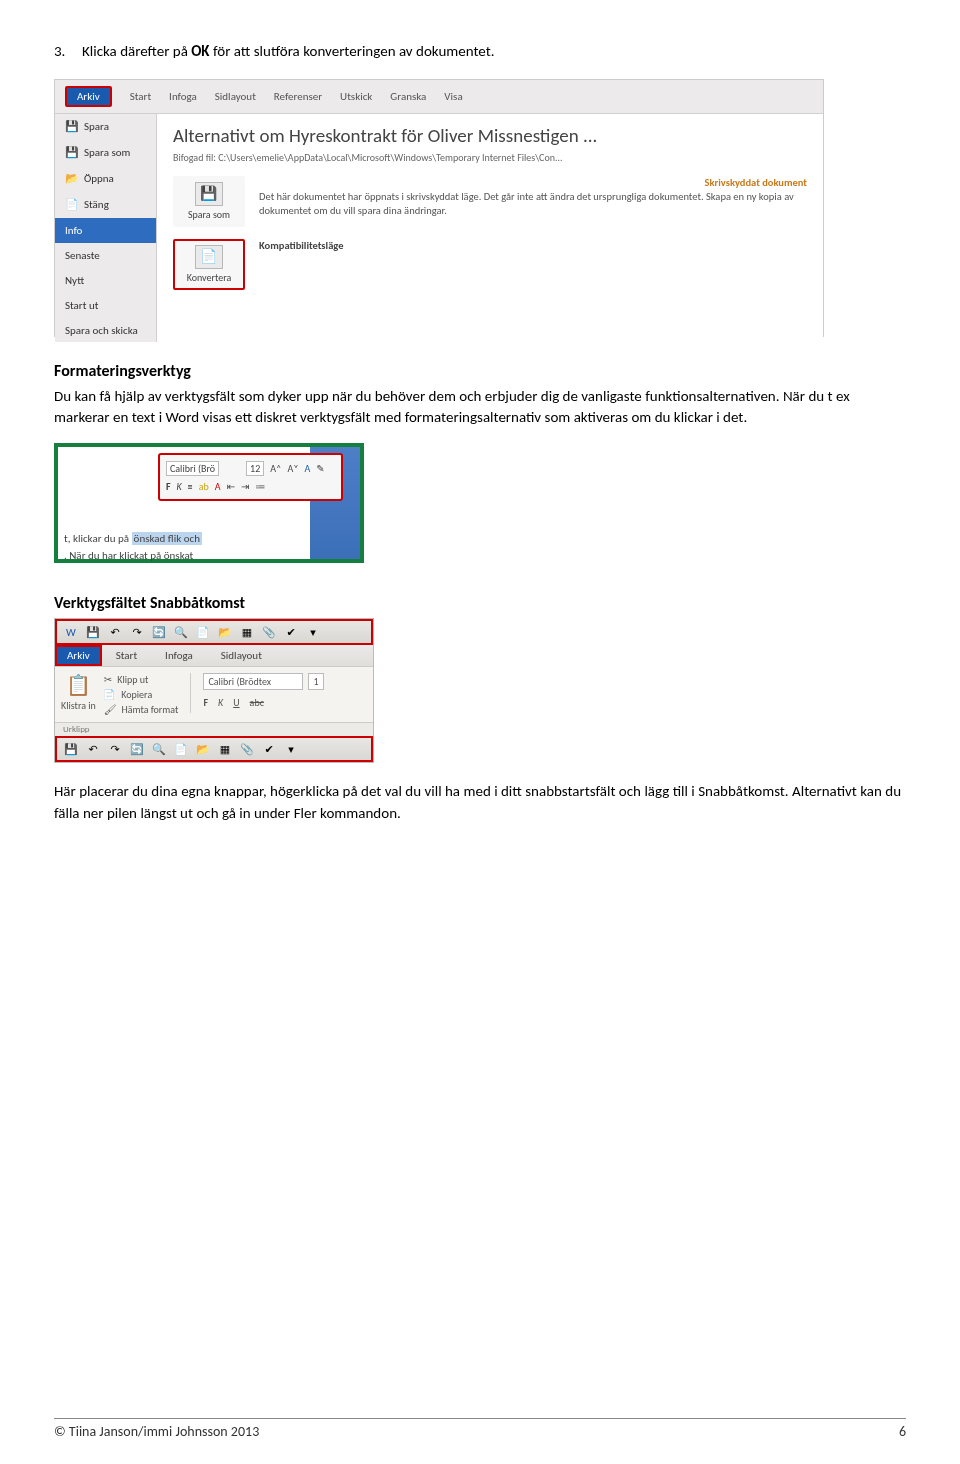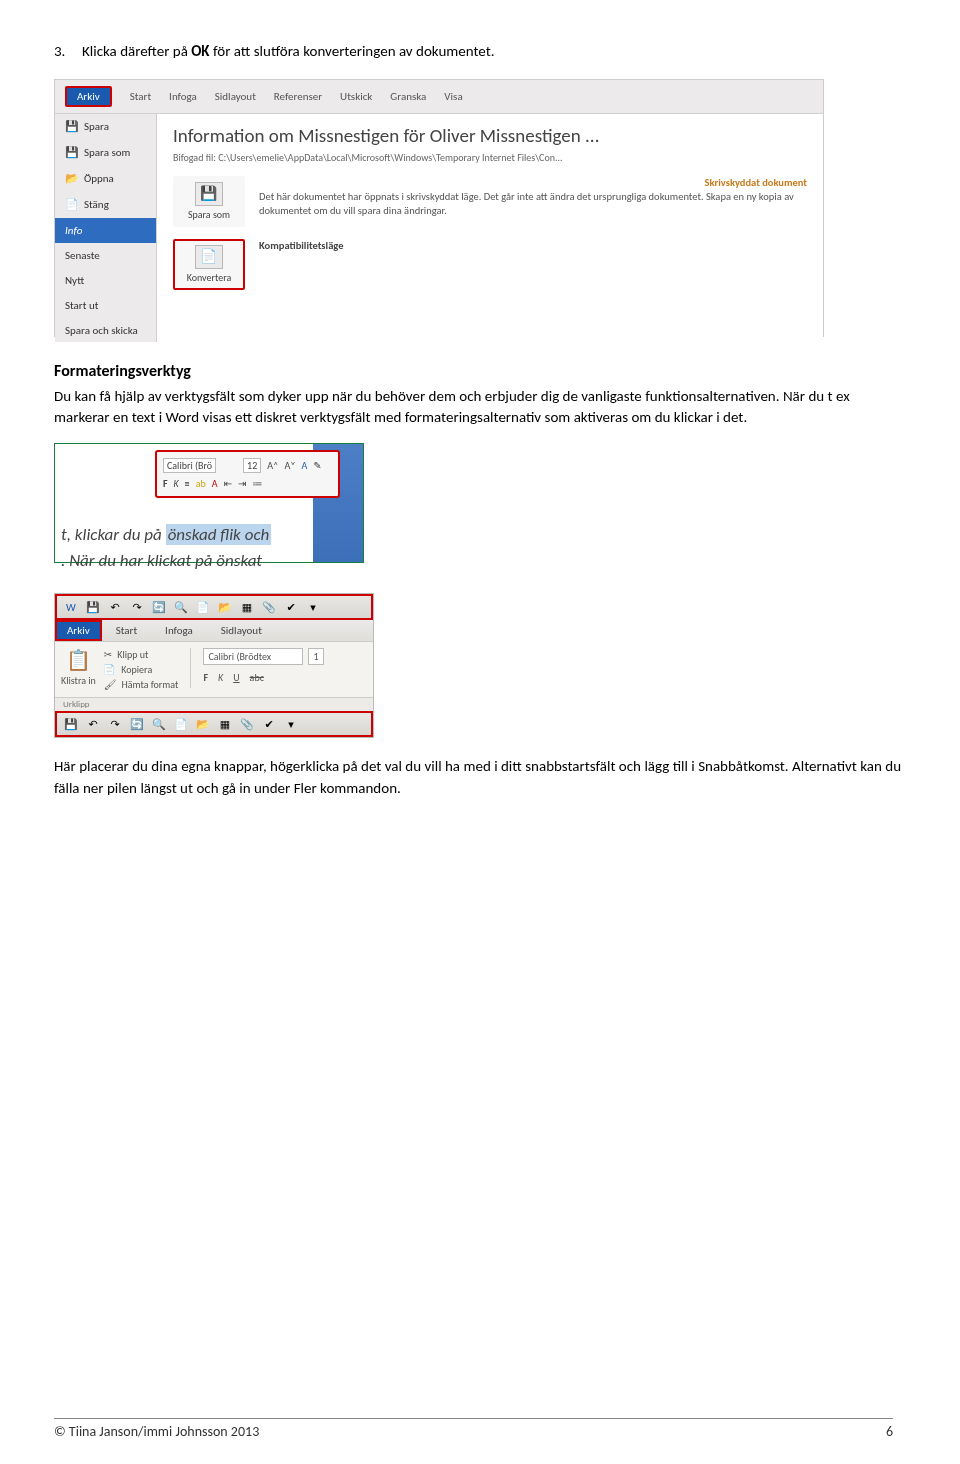--- a/index.html
+++ b/index.html
@@ -256,7 +256,7 @@
           </div>
       </div>
       <div class="wis-main">
-        <div class="wis-title">Information om Missnestigen för Oliver Missnestigen ...</div>
+        <div class="wis-title">Alternativt om Hyreskontrakt för Oliver Missnestigen ...</div>
         <div class="wis-path"><span>Bifogad fil:</span> <span>C:\Users\emelie\AppData\Local\Microsoft\Windows\Temporary Internet Files\Con...</span></div>
 
         <div class="wis-block">

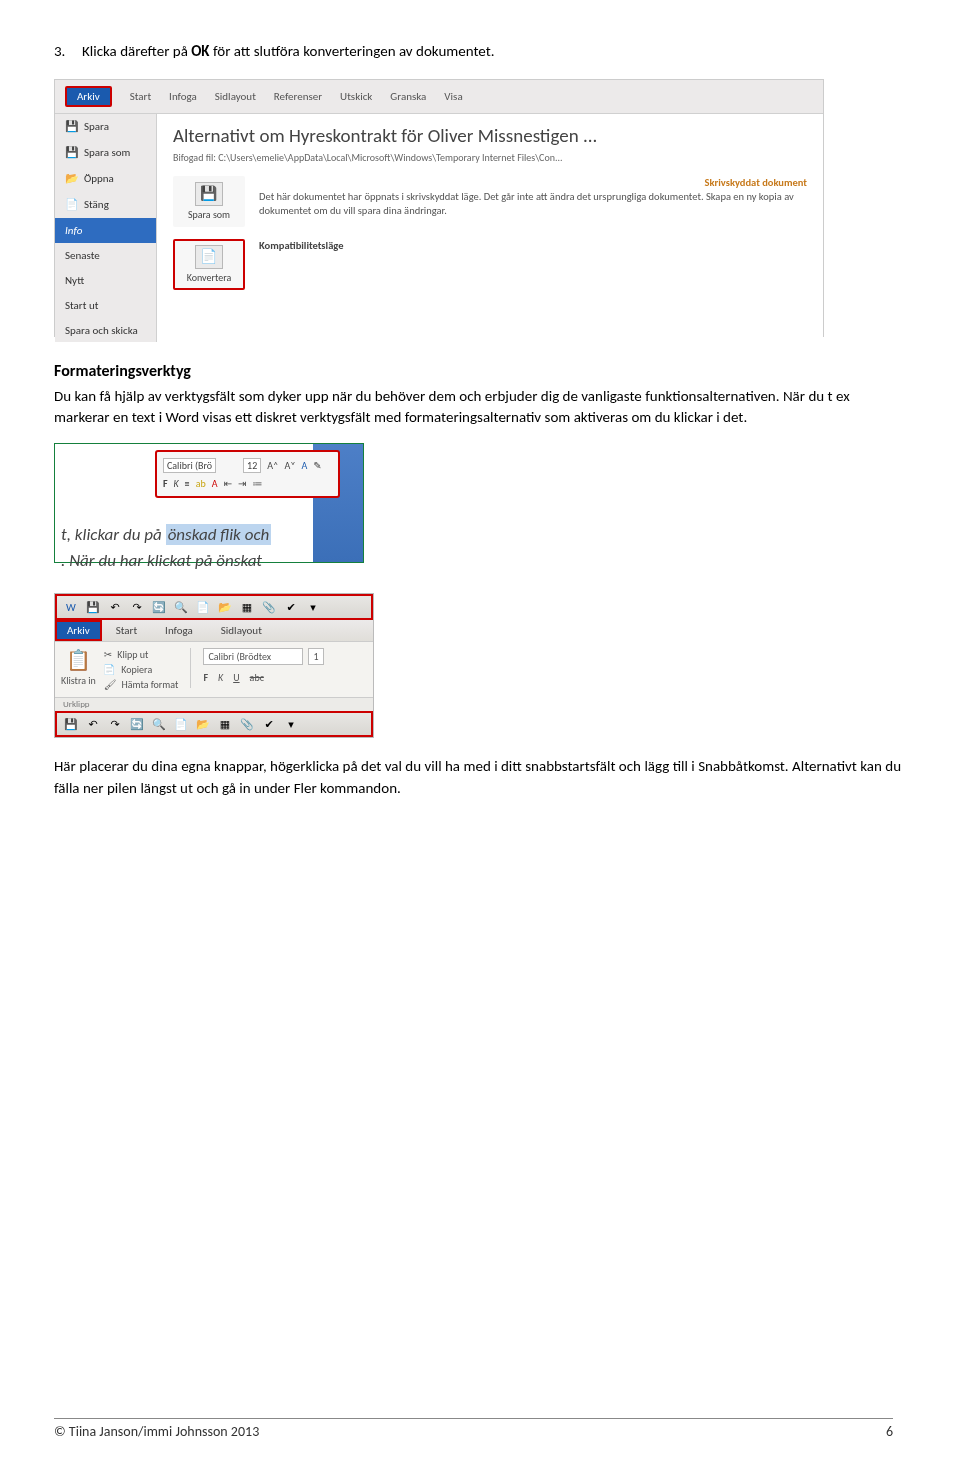--- a/index.html
+++ b/index.html
@@ -74,7 +74,6 @@
   .wis-side-item.sel {
     background: #2e6cc0;
     color: #fff;
-    font-style: italic;
   }
   .ico {
     width: 14px; height: 14px;

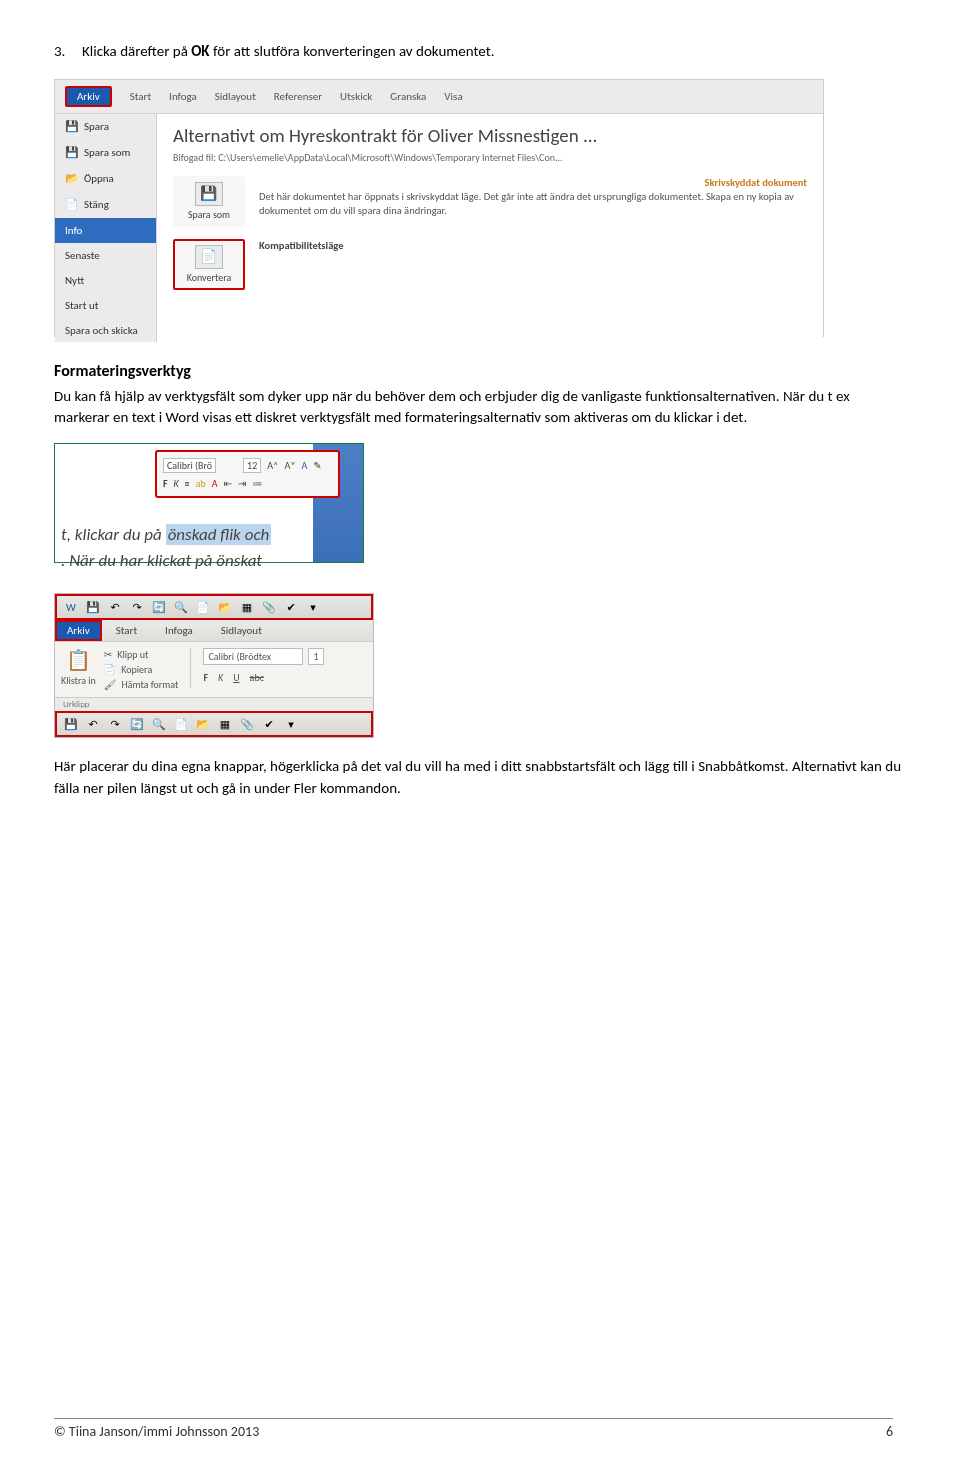--- a/index.html
+++ b/index.html
@@ -124,7 +124,7 @@
   .mini-shot {
     width: 310px;
     height: 120px;
-    border: 1px solid #15803d;
+    border: 4px solid #15803d;
     background: #fff;
     margin: 8px 0 30px 0;
     position: relative;

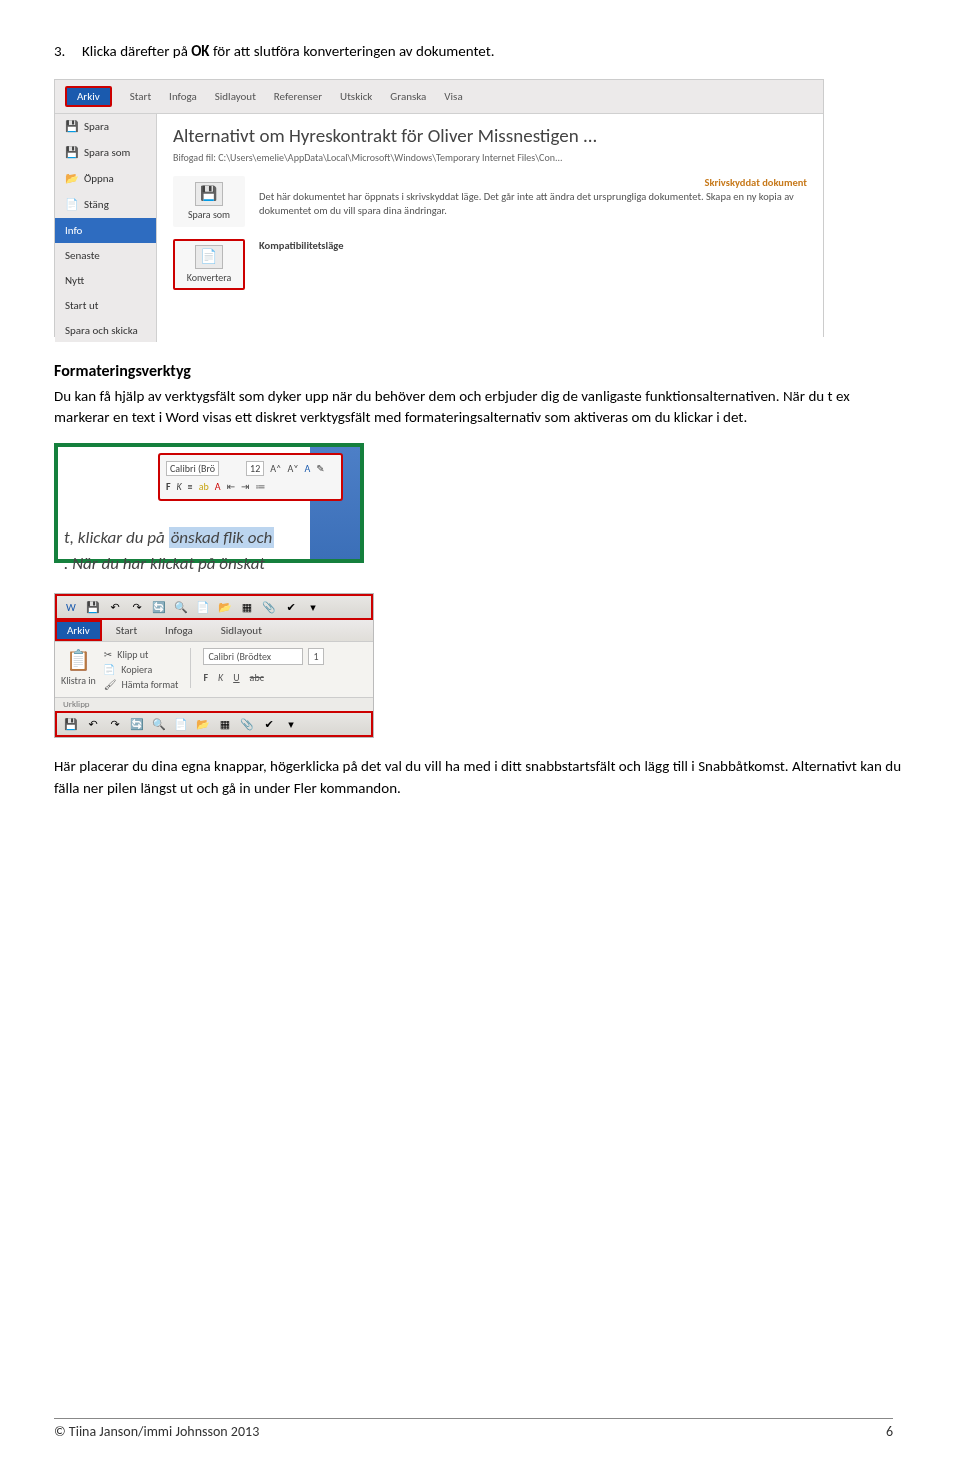--- a/index.html
+++ b/index.html
@@ -145,7 +145,7 @@
   }
   .mini-row { display:flex; gap:6px; align-items:center; padding:2px 0; }
   .mini-lines {
-    position:absolute; left:6px; top:78px; font-size:17px; color:#444; line-height:1.5;font-style:italic;
+    position:absolute; left:6px; top:84px; font-size:11px; color:#444; line-height:1.5;
   }
   .mini-highlight { background:#bcd5ef; padding:0 2px; }
 

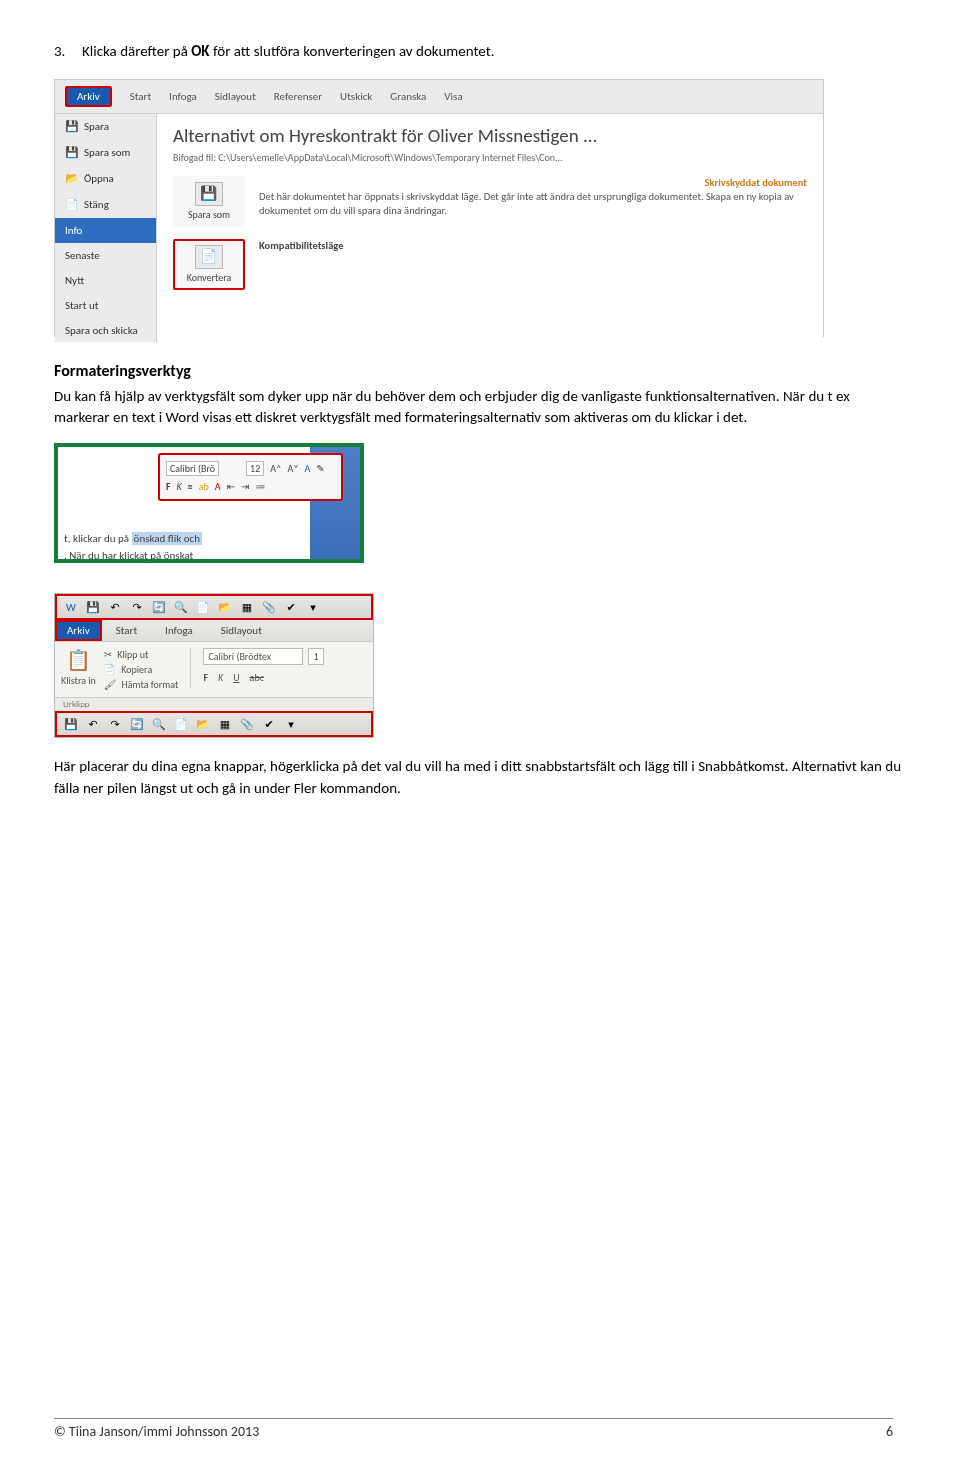--- a/index.html
+++ b/index.html
@@ -313,6 +313,7 @@
     </div>
   </div>
 
+  <div class="section-h">Verktygsfältet Snabbåtkomst</div>
 
   <div class="qa-shot">
     <div class="qa-top">

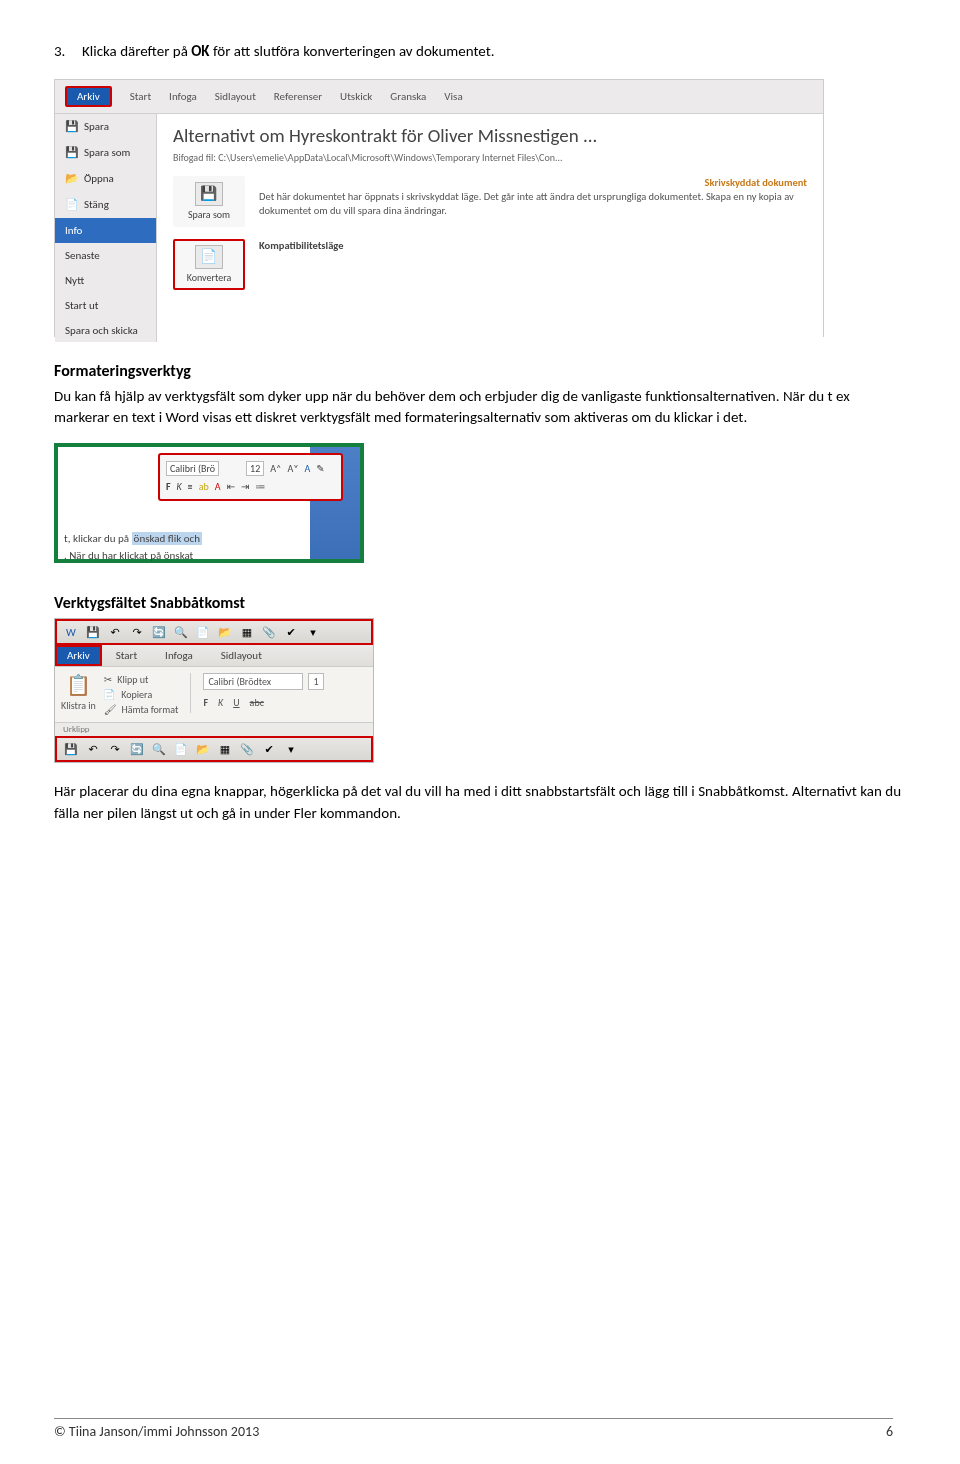--- a/index.html
+++ b/index.html
@@ -192,7 +192,7 @@
   .footer {
     position:absolute;
     bottom: 24px;
-    left: 54px; right:67px;
+    left: 54px; right:54px;
     display:flex; justify-content:space-between;
     font-size: 14px; color:#333;
     border-top:1px solid #888;

